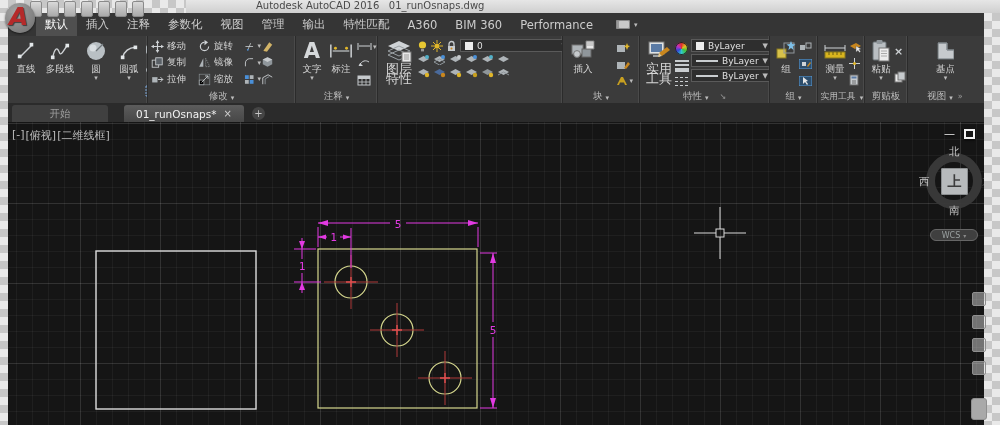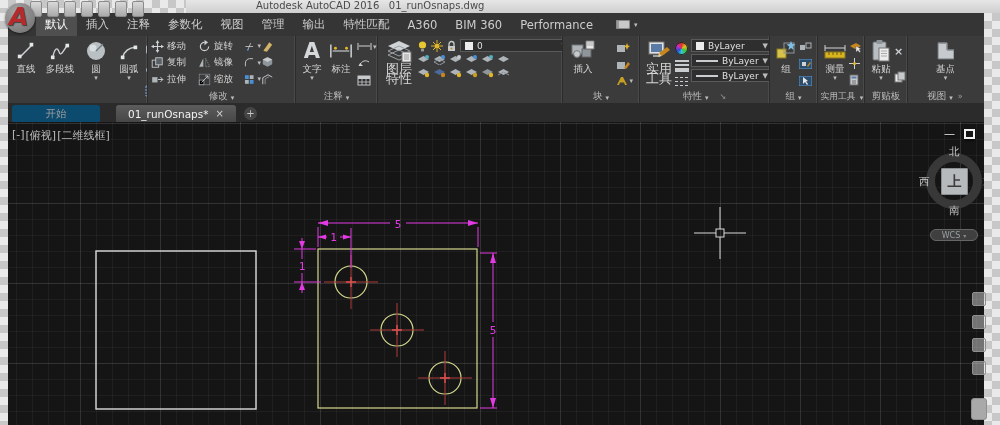--- a/index.html
+++ b/index.html
@@ -74,7 +74,7 @@
     display:flex;align-items:flex-end;padding-left:4px;box-sizing:border-box;z-index:2;}
   .ftab{height:17px;display:flex;align-items:center;padding:0 12px;font-size:10.5px;
     border-radius:3px 3px 0 0;box-sizing:border-box;}
-  .ftab.start{background:#0c4a6e;color:#9b9b9b;width:88px;justify-content:center;margin-right:16px;}
+  .ftab.start{background:#404040;color:#9b9b9b;width:96px;justify-content:center;margin-right:16px;}
   .ftab.activef{background:linear-gradient(#5c5c5c,#474747);color:#f2f2f2;gap:7px;}
   .ftab .fx{font-size:10px;color:#cfcfcf;}
   .fplus{width:13px;height:13px;border-radius:50%;background:#454545;color:#c6c6c6;font-size:10px;

